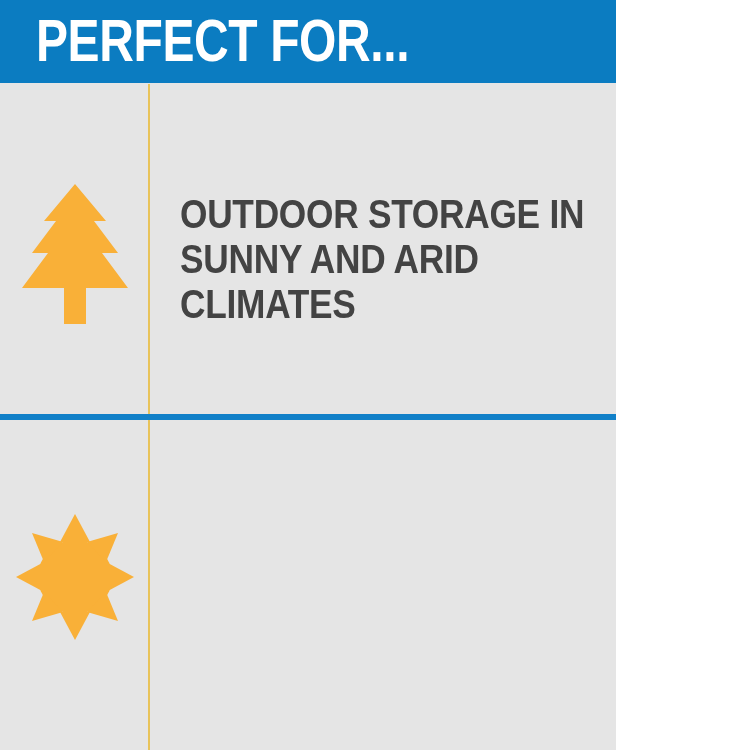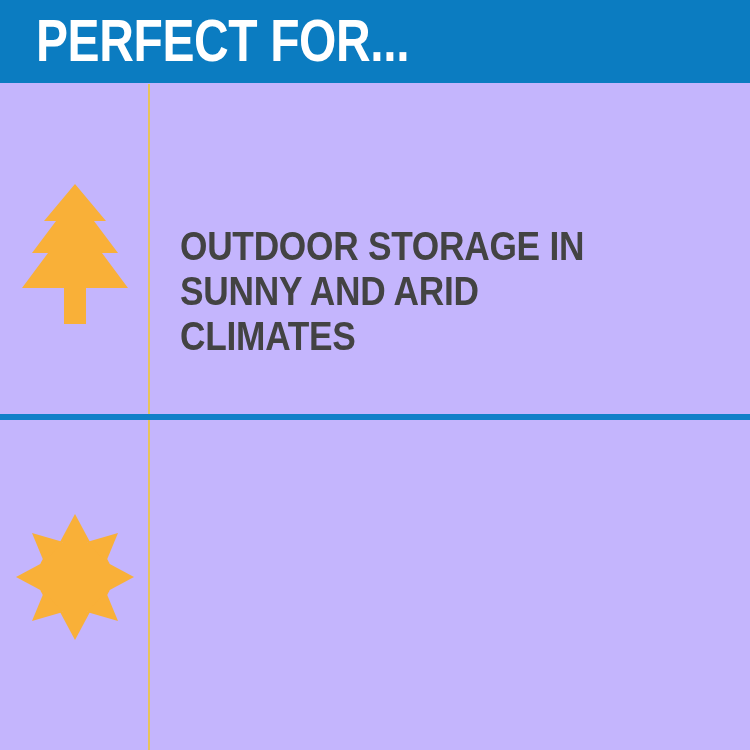--- a/index.html
+++ b/index.html
@@ -16,9 +16,9 @@
 
   #infographic {
     position: relative;
-    width: 750px;
+    width: 616px;
     height: 750px;
-    background: #c4b5fd;
+    background: #e5e5e5;
     overflow: hidden;
   }
 

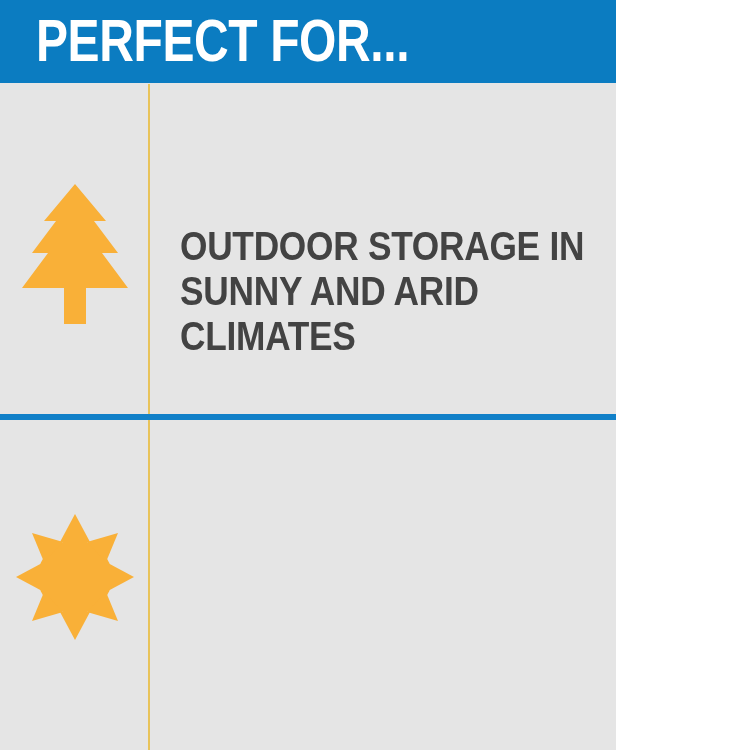--- a/index.html
+++ b/index.html
@@ -89,7 +89,6 @@
     top: 0;
     width: 560px;
     height: 100%;
-    margin-top: 32px;
   }
 
   .headline {

